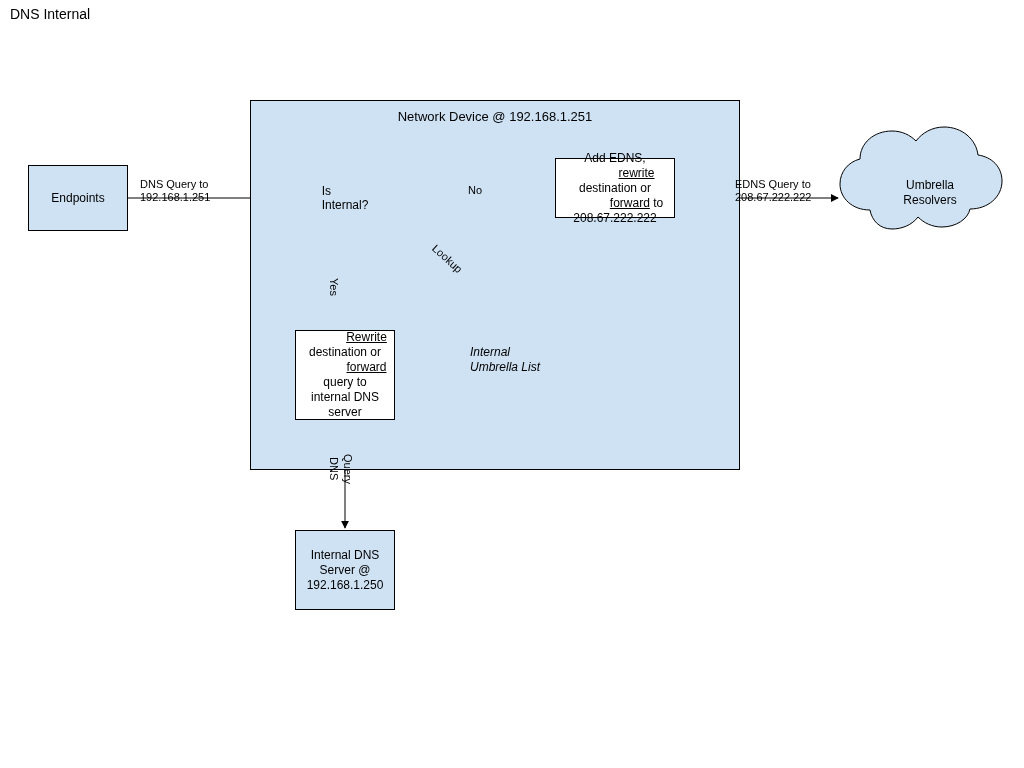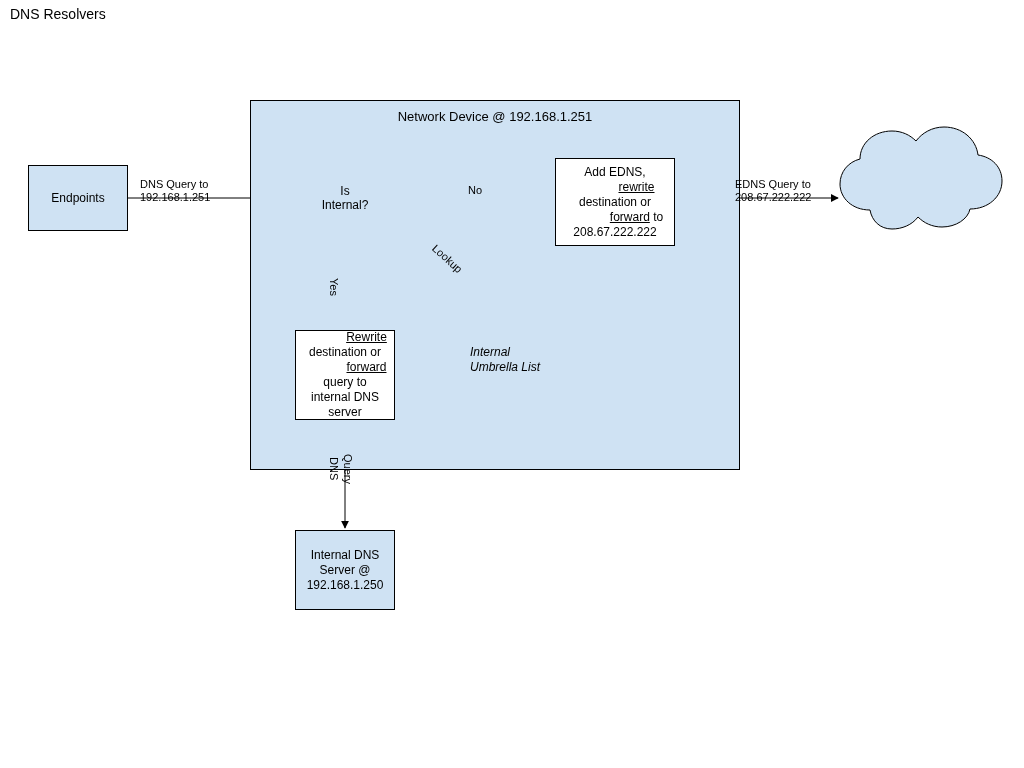--- a/index.html
+++ b/index.html
@@ -89,7 +89,7 @@
 
 <div class="canvas">
 
-  <div class="title">DNS Resolvers</div>
+  <div class="title">DNS Internal</div>
 
   <svg width="1024" height="768">
     <defs>

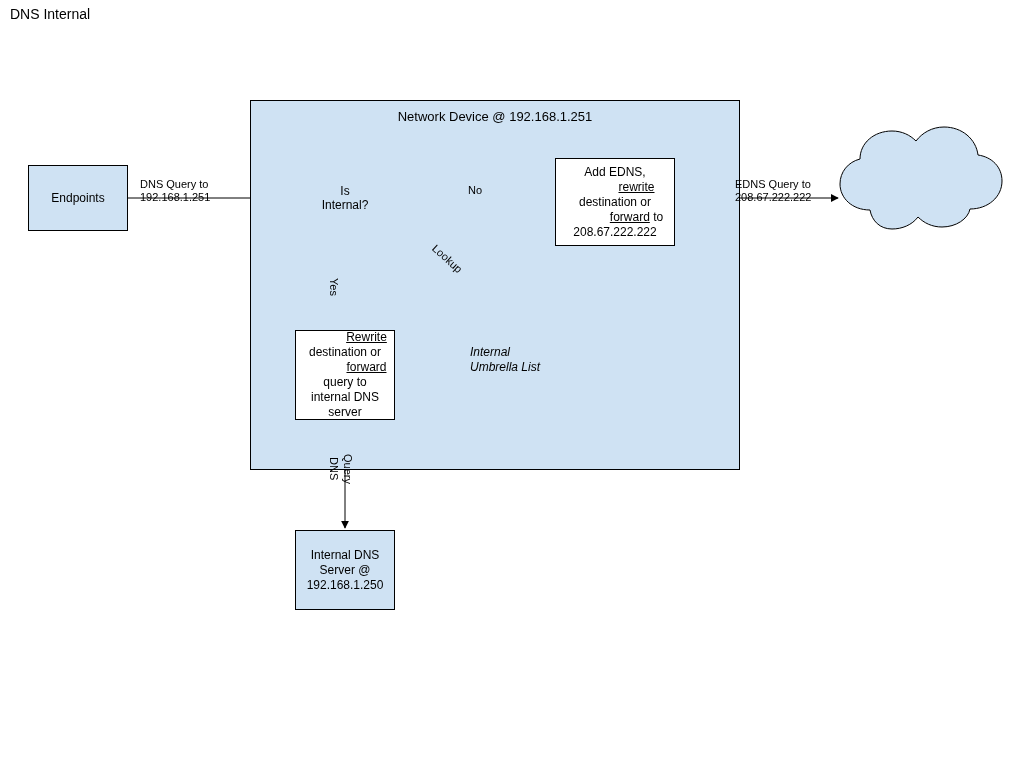--- a/index.html
+++ b/index.html
@@ -154,7 +154,7 @@
     </div>
   </div>
 
-  <div class="whitebox" style="left:555px; top:158px; width:120px; height:88px;">
+  <div class="whitebox" style="left:555px; top:158px; width:120px; height:60px;">
     <div>
       <div>Add EDNS,</div>
       <div><span class="u">rewrite</span></div>

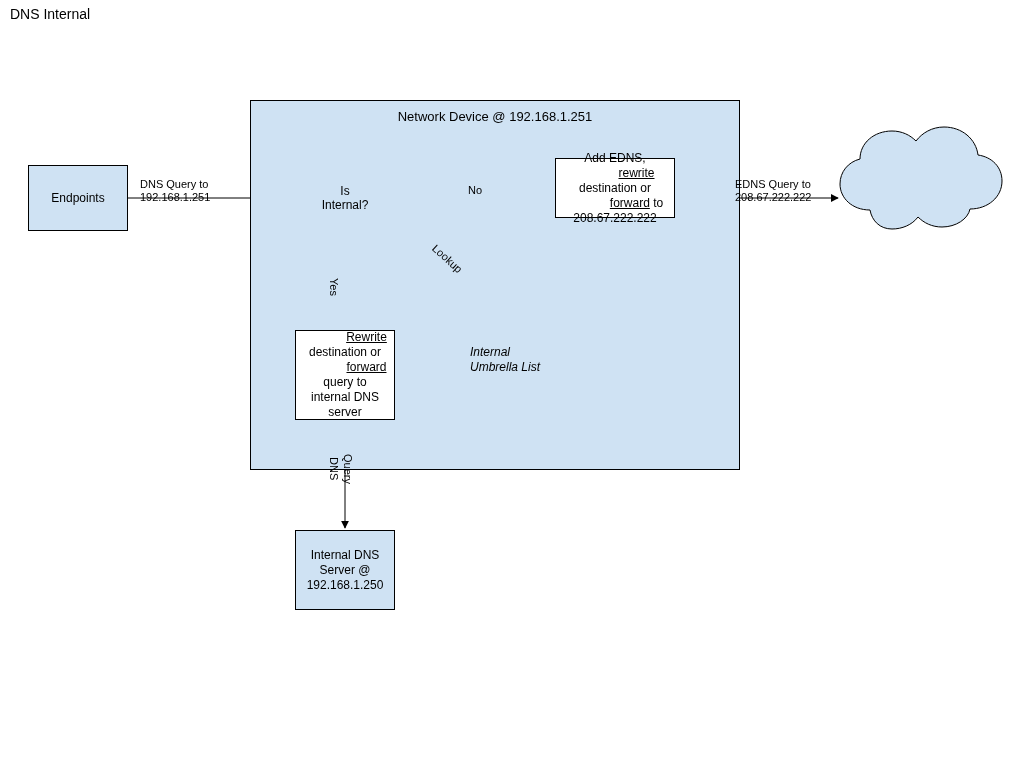--- a/index.html
+++ b/index.html
@@ -79,7 +79,7 @@
     display: flex;
     align-items: center;
     justify-content: center;
-    text-align: center;
+    text-align: left;
     pointer-events: none;
   }
   .u { text-decoration: underline; margin-left: 43px; }

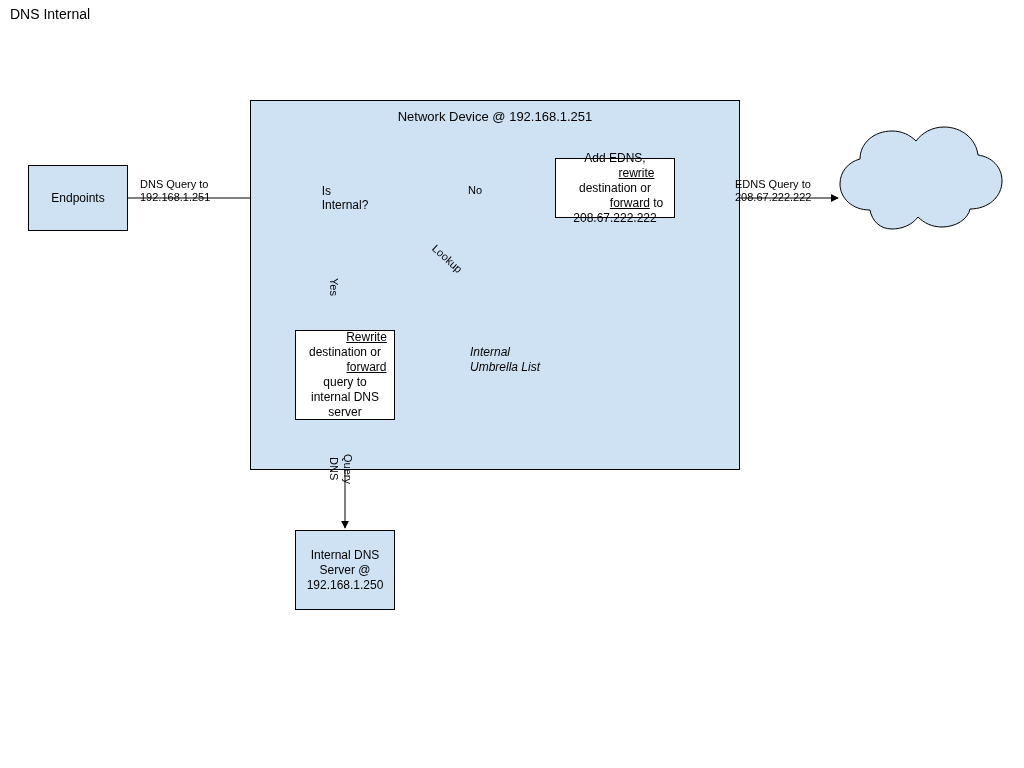--- a/index.html
+++ b/index.html
@@ -179,6 +179,10 @@
     <div>Umbrella List</div>
   </div>
 
+  <div style="position:absolute; left:870px; top:178px; width:120px; text-align:center; line-height:1.25;">
+    <div>Umbrella</div>
+    <div>Resolvers</div>
+  </div>
 
   <div class="box" style="left:295px; top:530px; width:100px; height:80px;">
     <div>

